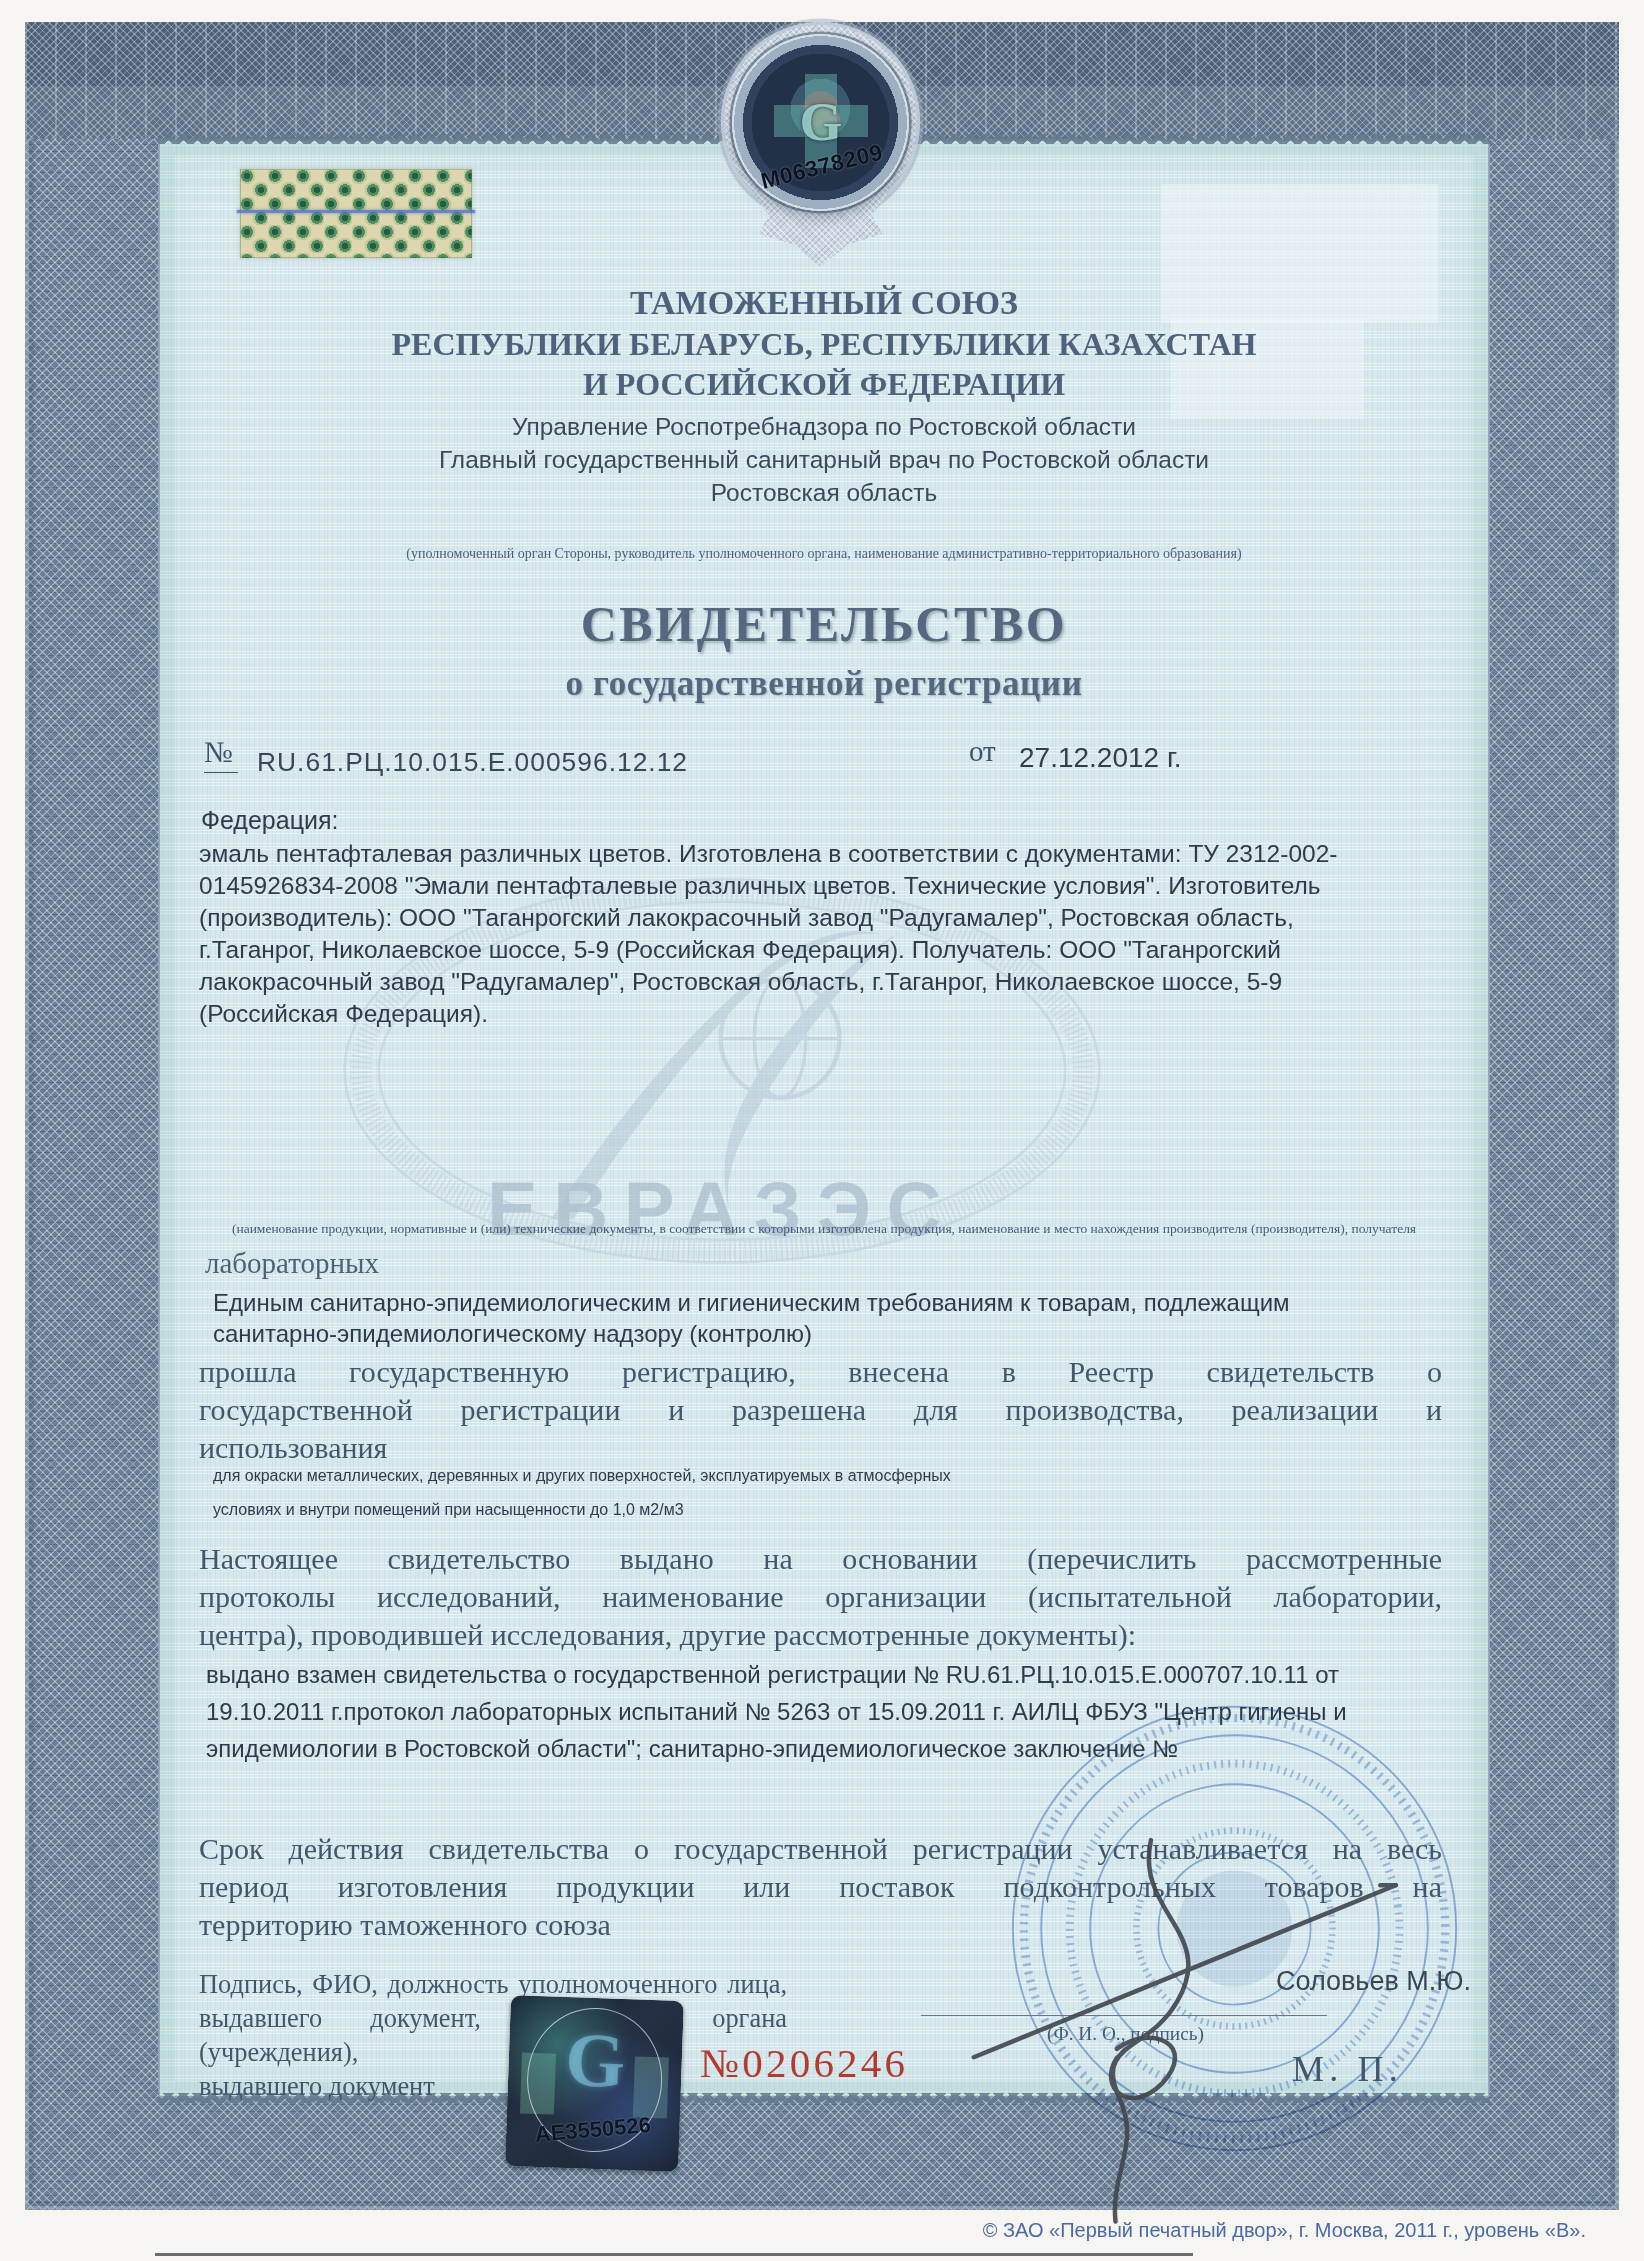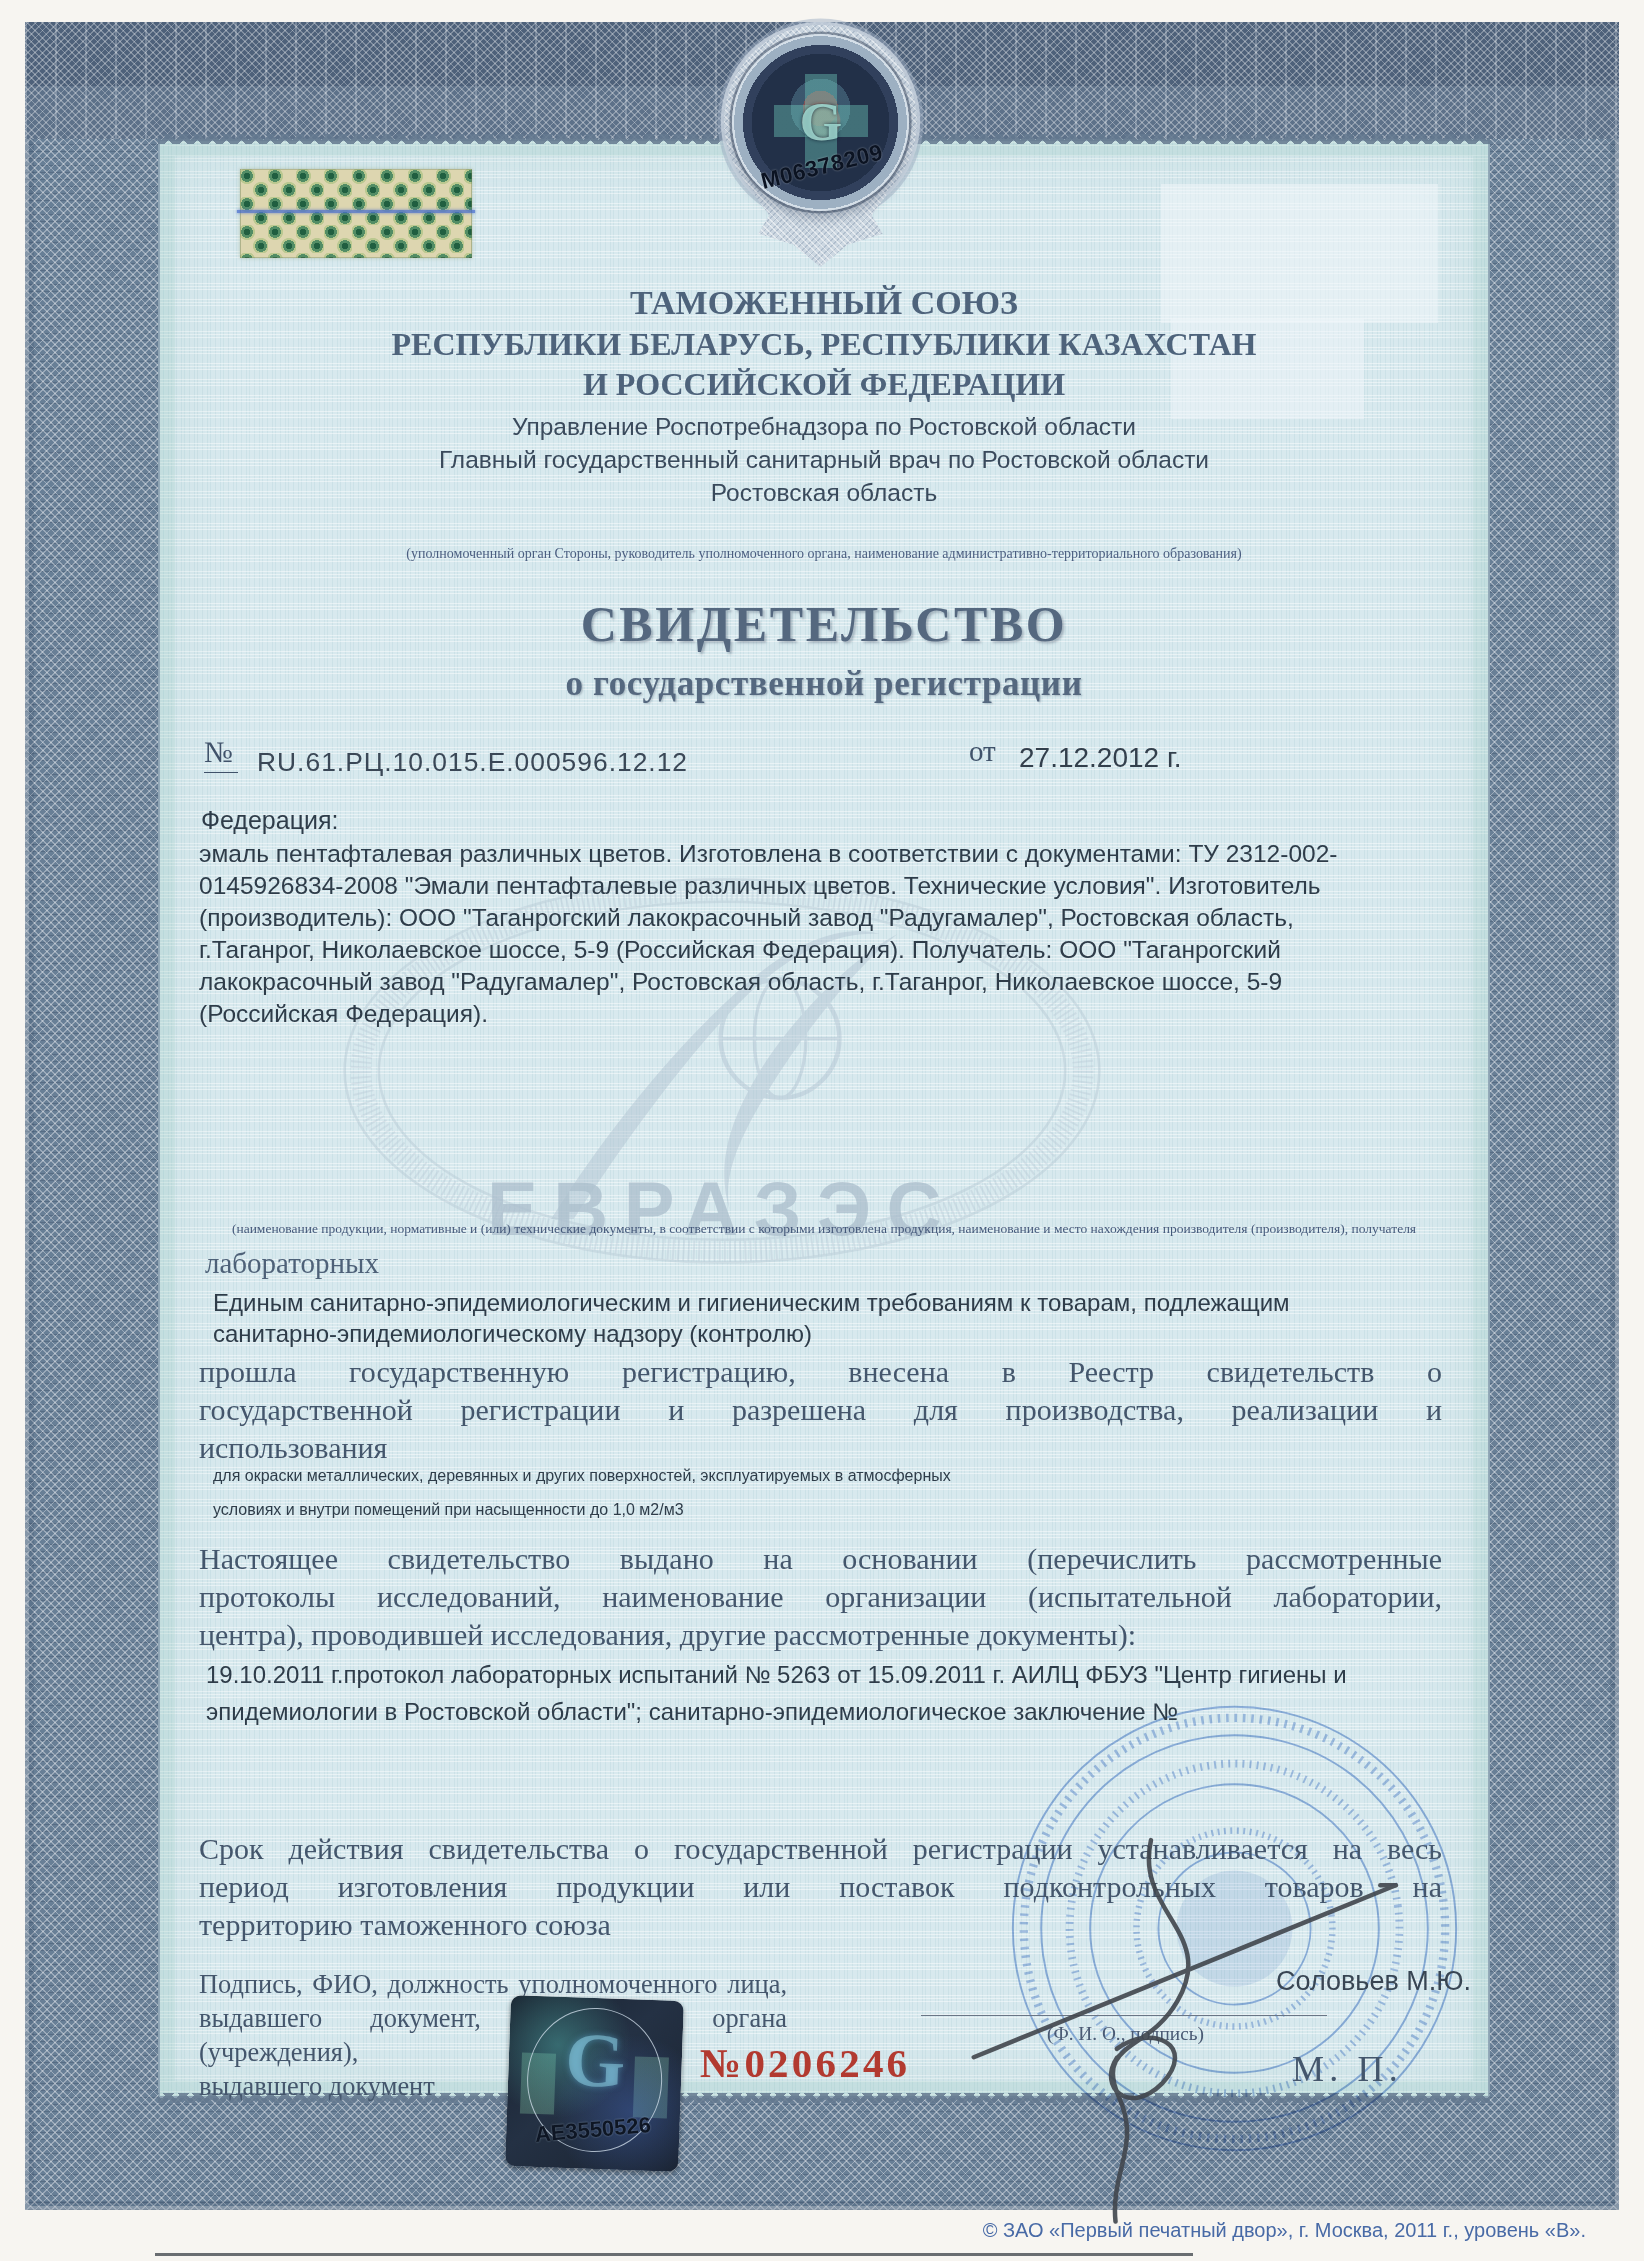--- a/index.html
+++ b/index.html
@@ -281,6 +281,7 @@
   <div class="jl ll">центра), проводившей исследования, другие рассмотренные документы):</div>
 </div>
 <div class="abs basis-text">
+  <div>выдано взамен свидетельства о государственной регистрации № RU.61.РЦ.10.015.Е.000707.10.11 от</div>
   <div>19.10.2011 г.протокол лабораторных испытаний № 5263 от 15.09.2011 г. АИЛЦ ФБУЗ "Центр гигиены и</div>
   <div>эпидемиологии в Ростовской области"; санитарно-эпидемиологическое заключение №</div>
 </div>

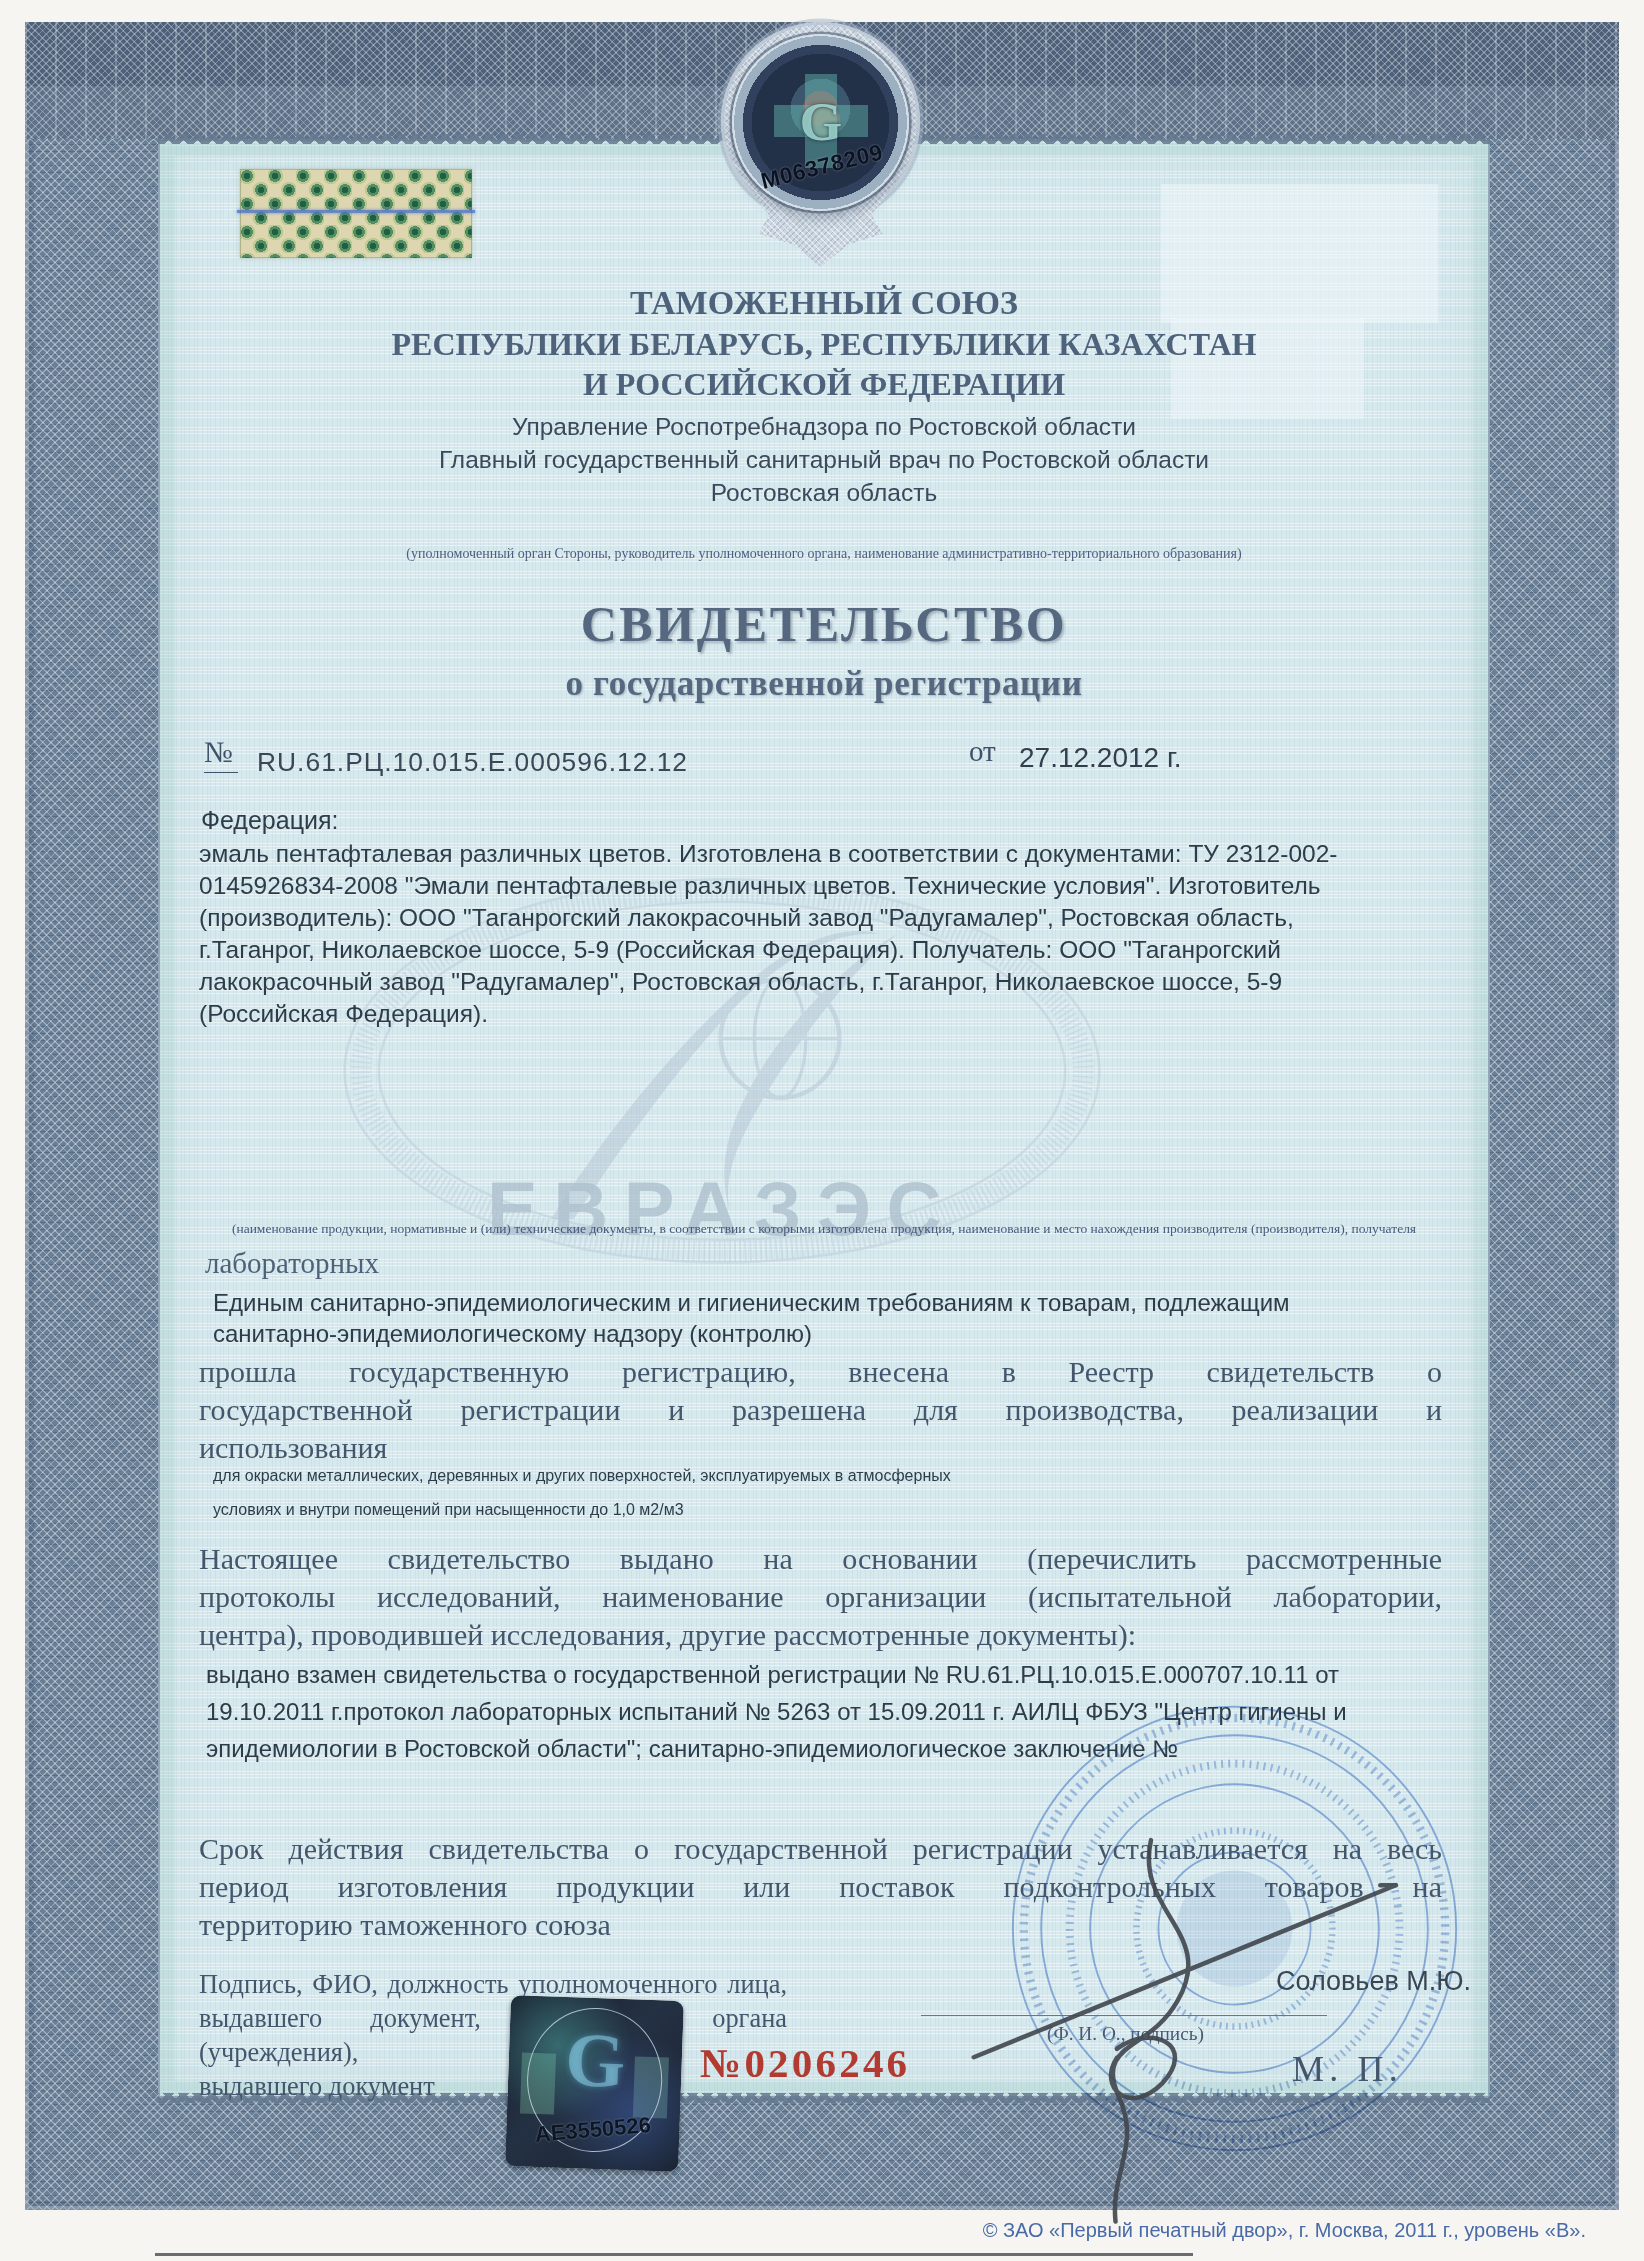--- a/index.html
+++ b/index.html
@@ -182,7 +182,7 @@
   .validity{left:199px;top:1830px;width:1243px;font-size:30px;line-height:38px;color:#44566c;}
   .sig-note{left:199px;top:1967px;width:588px;font-size:26.4px;line-height:34px;color:#44566c;}
 
-  .blank-number{left:700px;top:2039px;font-size:41px;font-weight:bold;letter-spacing:3.2px;color:#b23a30;}
+  .blank-number{left:700px;top:2039px;font-size:41px;font-weight:normal;letter-spacing:3.2px;color:#b23a30;}
   .signatory{left:1276px;top:1966px;font-size:27px;color:#384553;}
   .sig-line{left:921px;top:2015px;width:406px;border-top:1.9px solid #6a7686;height:0;}
   .sig-caption{left:1003px;top:2023px;width:245px;text-align:center;font-size:19.3px;color:#4a5a74;}

